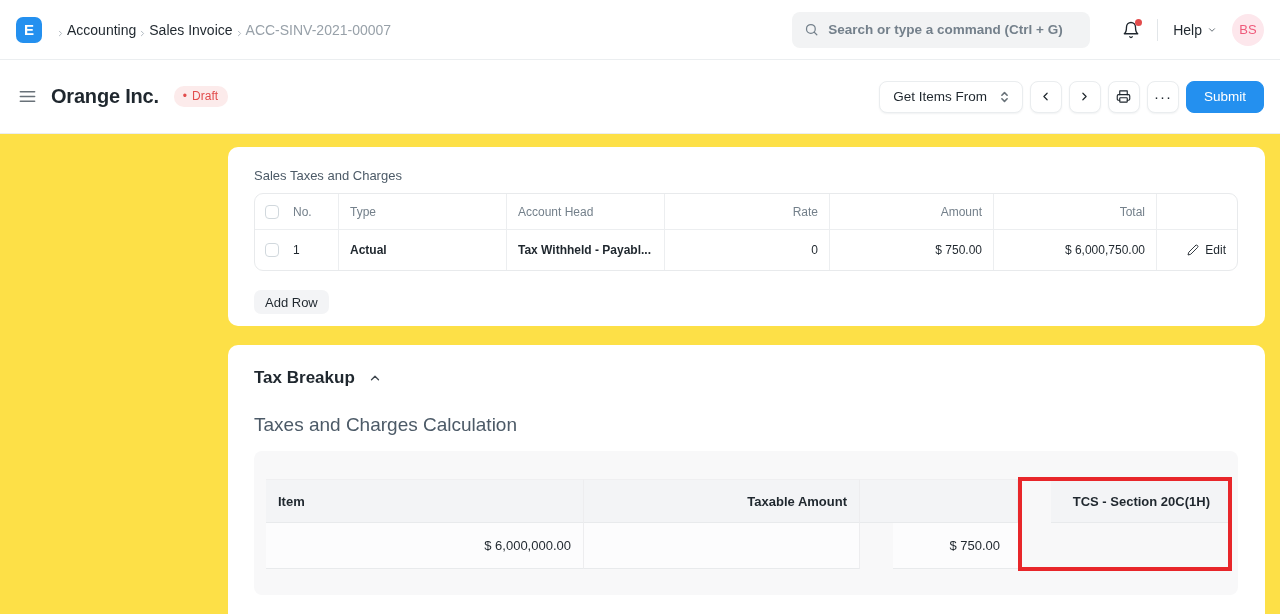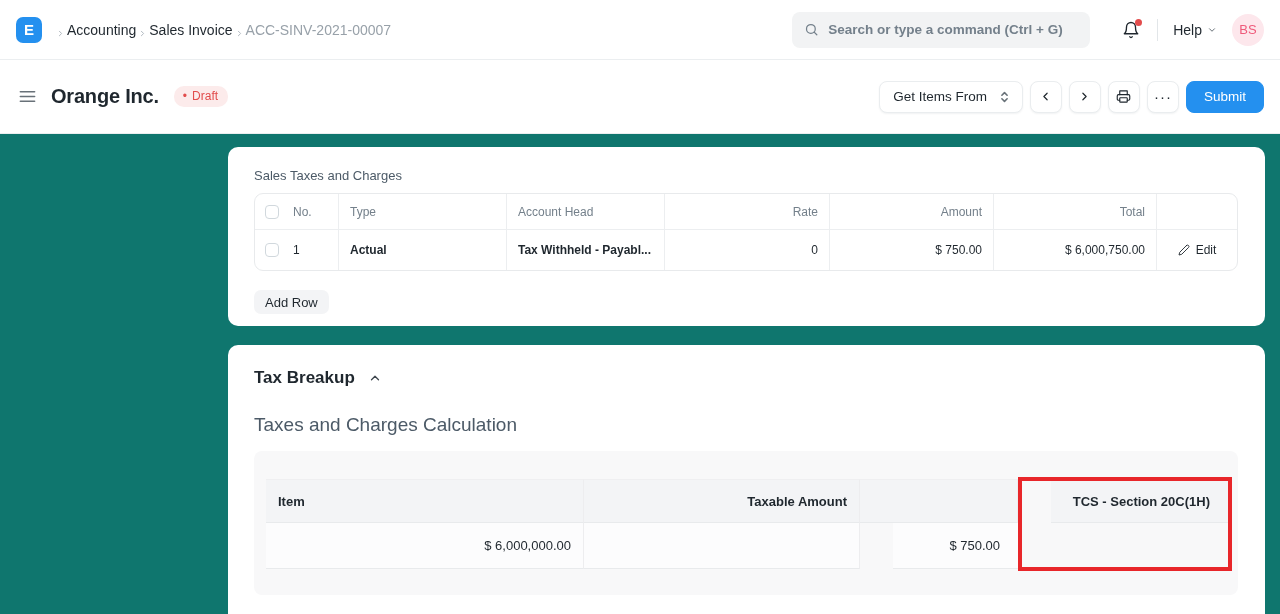--- a/index.html
+++ b/index.html
@@ -78,7 +78,7 @@
   .ellipsis-glyph { font-size: 15px; letter-spacing: 1px; color: #1f272e; line-height: 1; }
 
   
-  .main { background: #0f766e; height: 480px; padding: 13px 15px 12px 228px; }
+  .main { background: #fde047; height: 480px; padding: 13px 15px 12px 228px; }
   .card { background: #fff; border-radius: 10px; }
   .card-taxes { padding: 21px 27px 12px 26px; margin-bottom: 19px; }
   .section-label { font-size: 13px; color: #4c5a67; margin-bottom: 10px; }

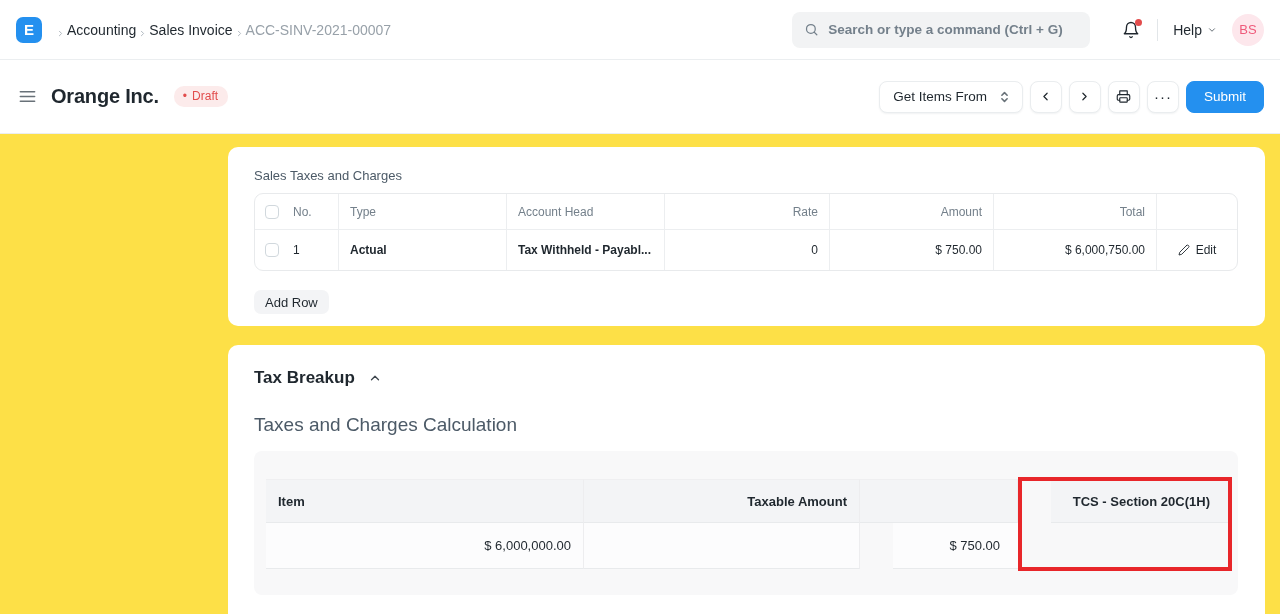--- a/index.html
+++ b/index.html
@@ -94,7 +94,7 @@
     display: flex; align-items: center; padding: 0 11px;
     border-right: 1px solid #eceef0; min-height: 40px;
   }
-  .gt-cell.last { border-right: none; }
+  .gt-cell.last { border-right: none; justify-content: flex-end; }
   .gt-cell.head { min-height: 36px; color: #74808b; border-bottom: 1px solid #eceef0; }
   .gt-cell.num { justify-content: flex-end; }
   .gt-cell.bold { font-weight: 700; }

